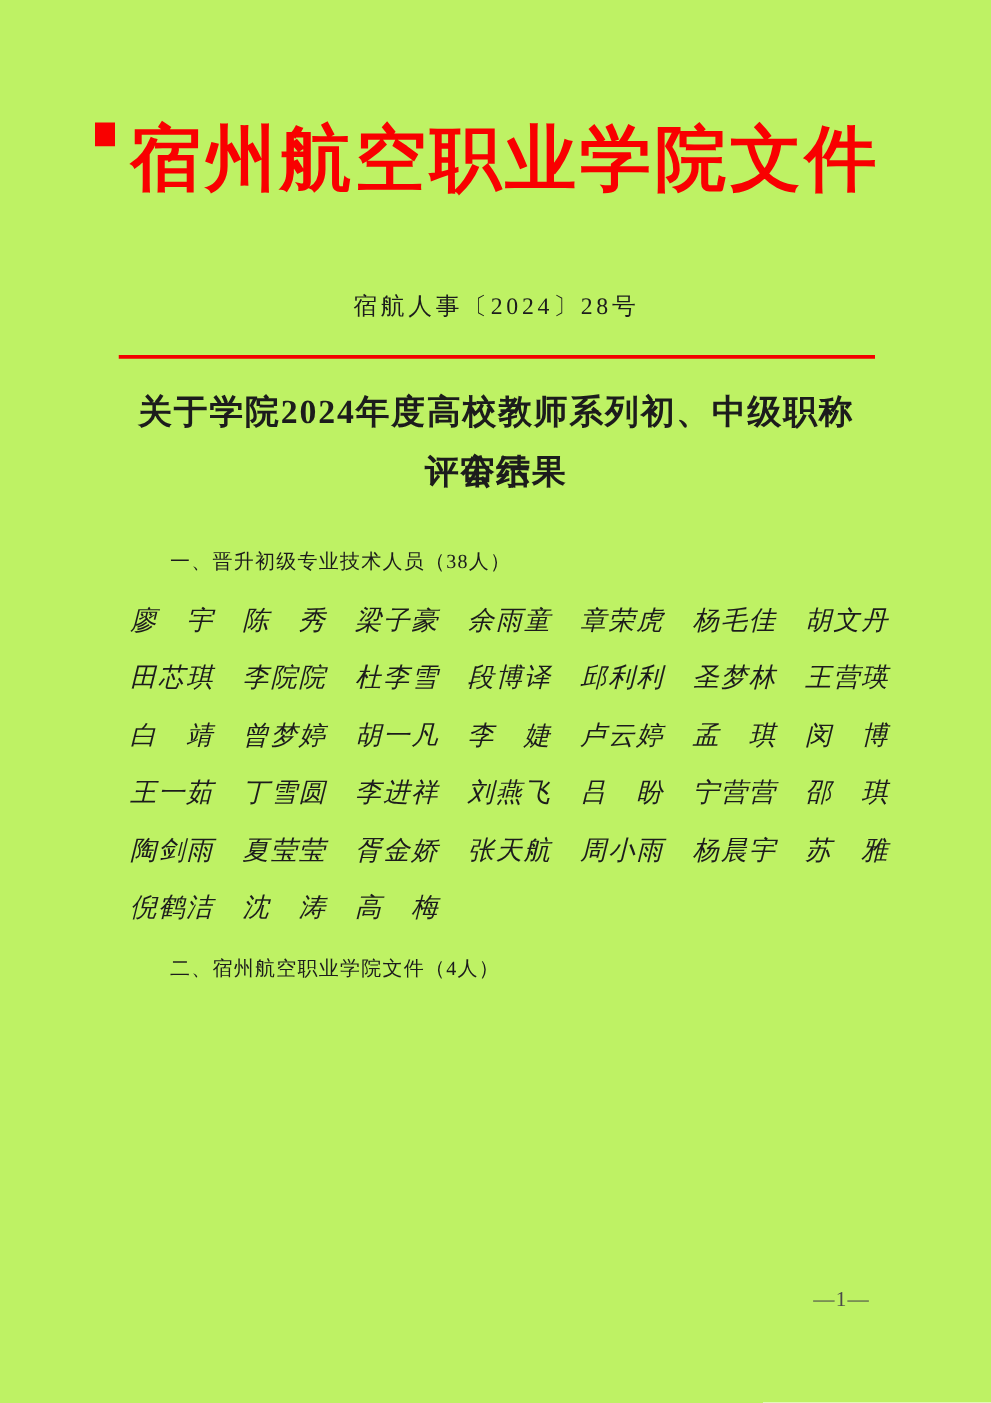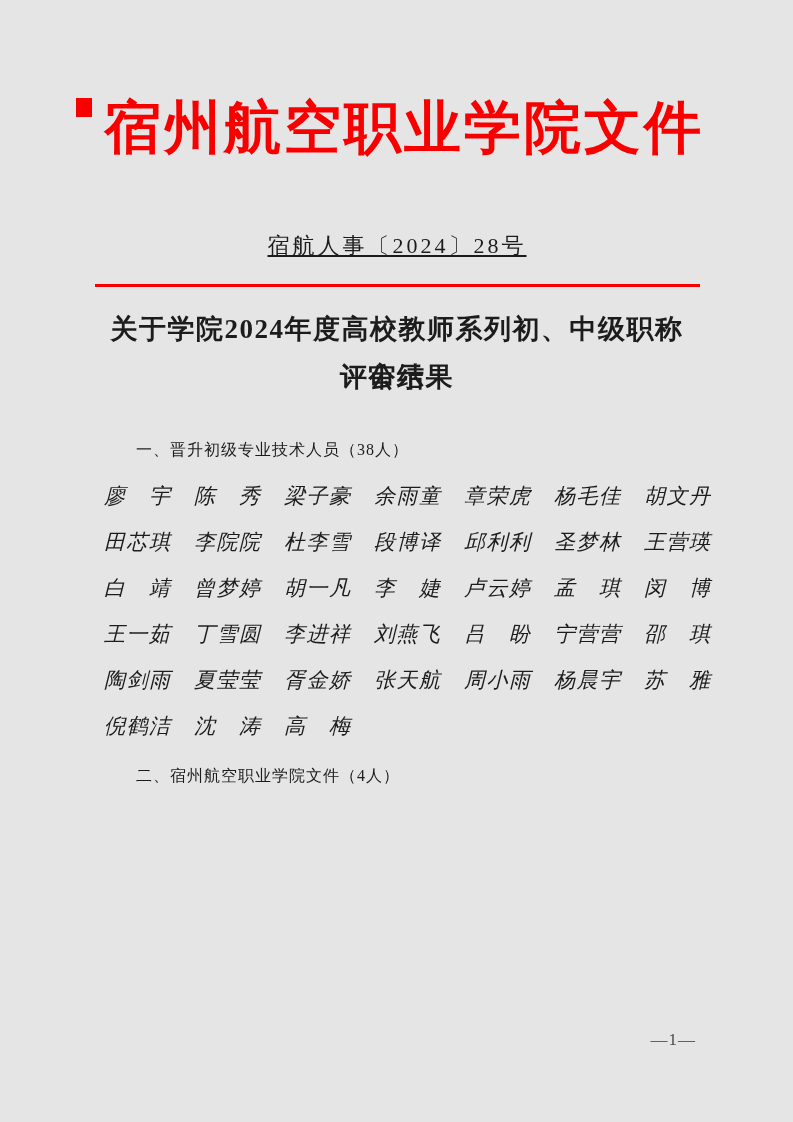--- a/index.html
+++ b/index.html
@@ -7,7 +7,7 @@
     position: relative;
     width: 793px;
     height: 1122px;
-    background: #e5e5e5;
+    background: #bef264;
     box-sizing: border-box;
     padding: 86px 103px 0 104px;
     font-family: "Liberation Serif", "DejaVu Serif", serif;

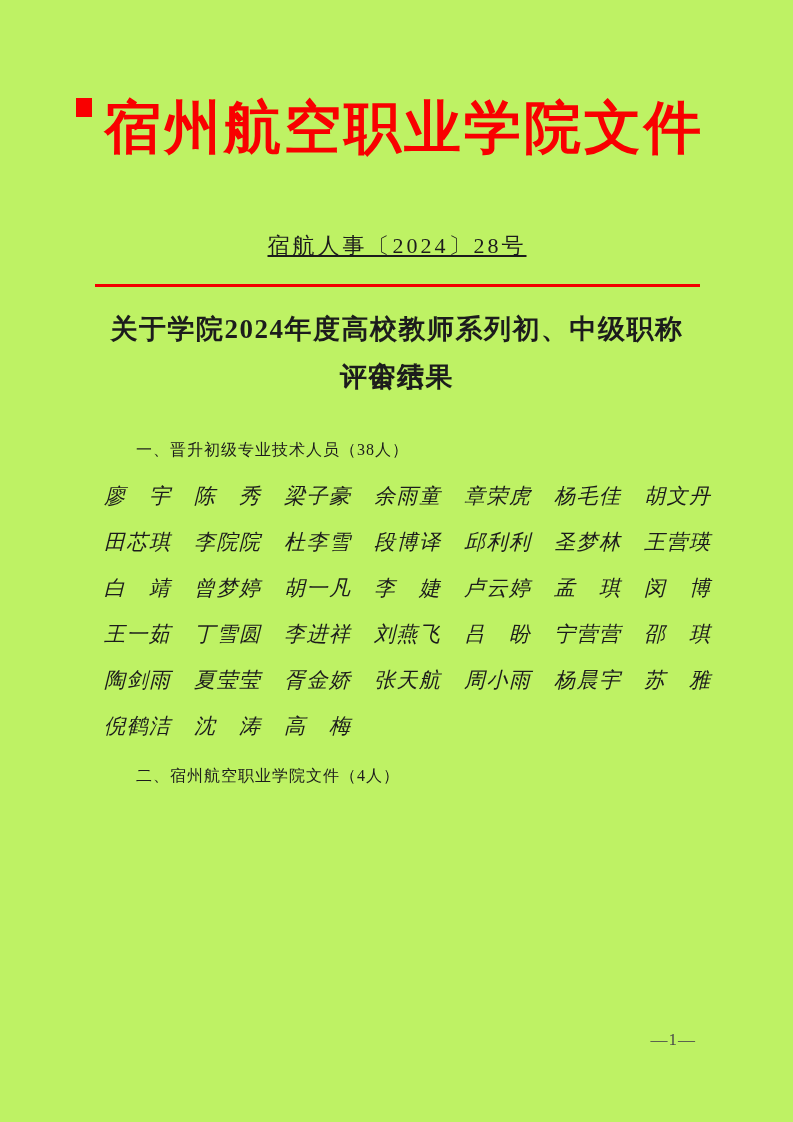--- a/index.html
+++ b/index.html
@@ -35,9 +35,8 @@
     height: 28px;
     line-height: 28px;
     text-align: center;
-    font-size: 22px;
+    font-size: 19px;
     letter-spacing: 3px;
-    text-decoration: underline;
   }
   .red-rule {
     margin-top: 24px;

